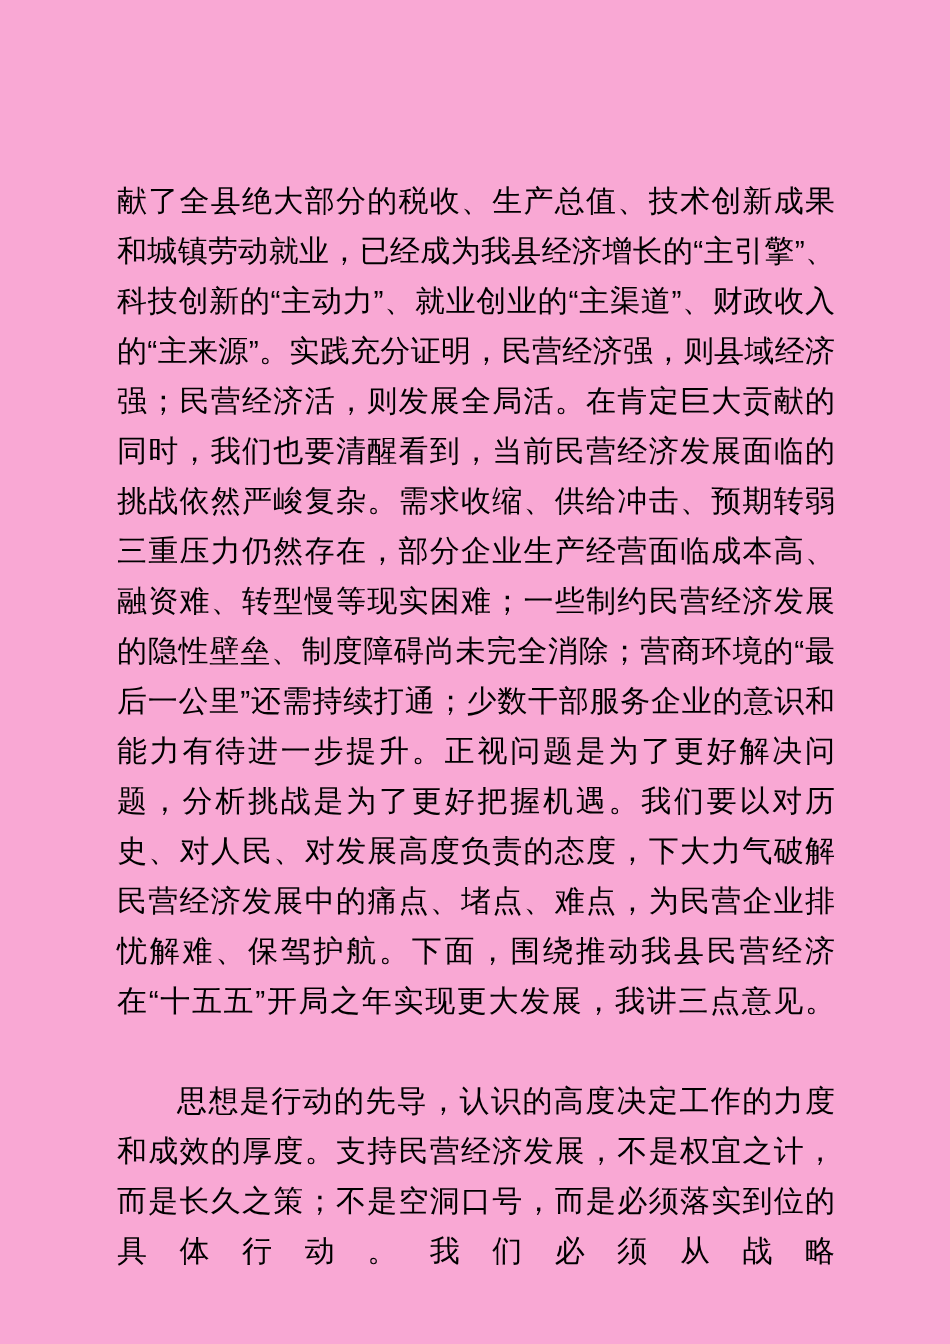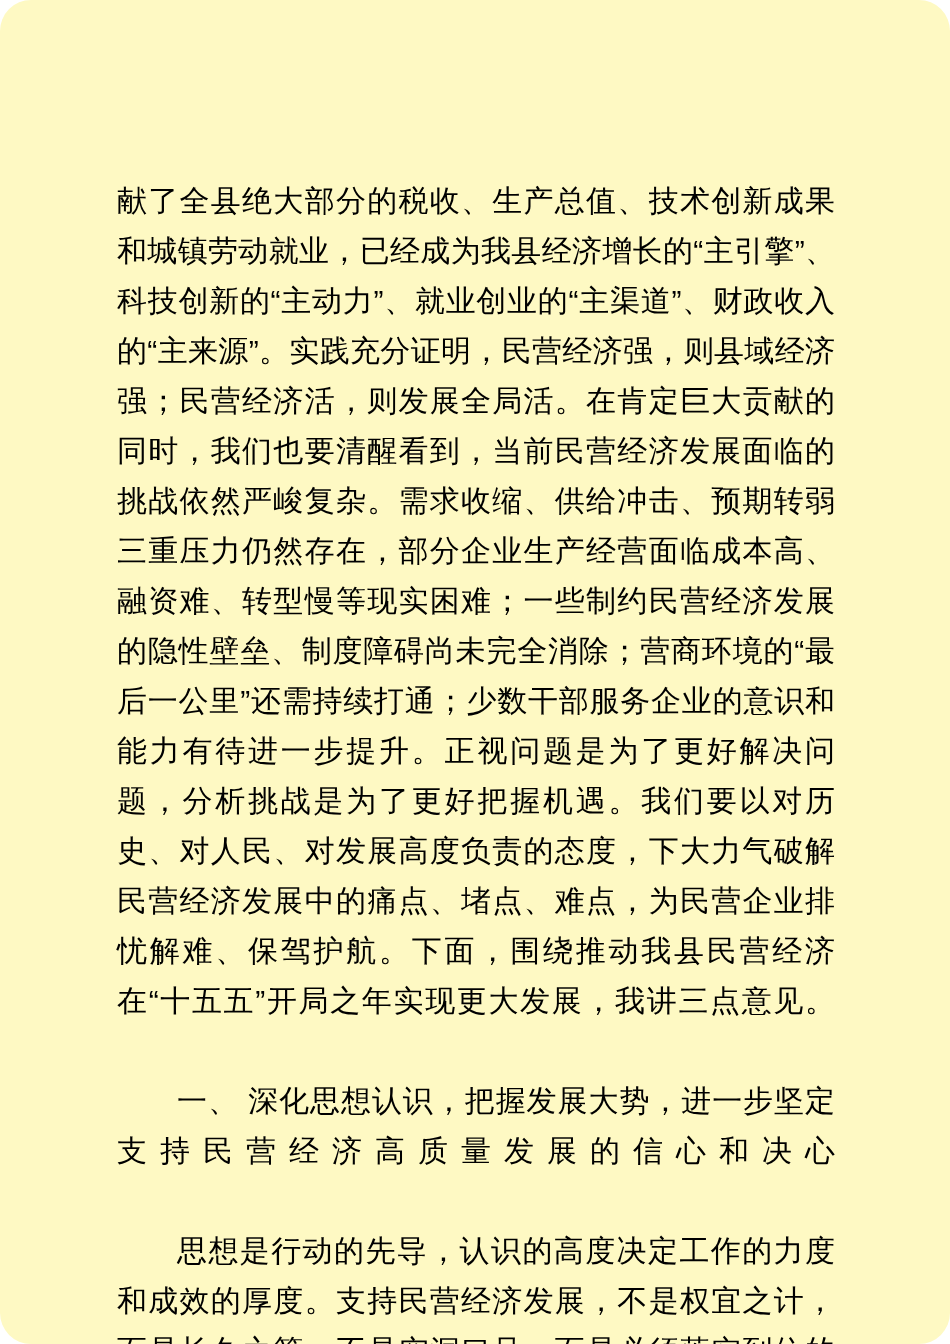--- a/index.html
+++ b/index.html
@@ -18,10 +18,9 @@
     position: relative;
     width: 950px;
     height: 1344px;
-    background: #fef9c3;
+    background: #f9a8d4;
     overflow: hidden;
     box-sizing: border-box;
-    border-radius: 31px;
   }
 
   .doc-body {

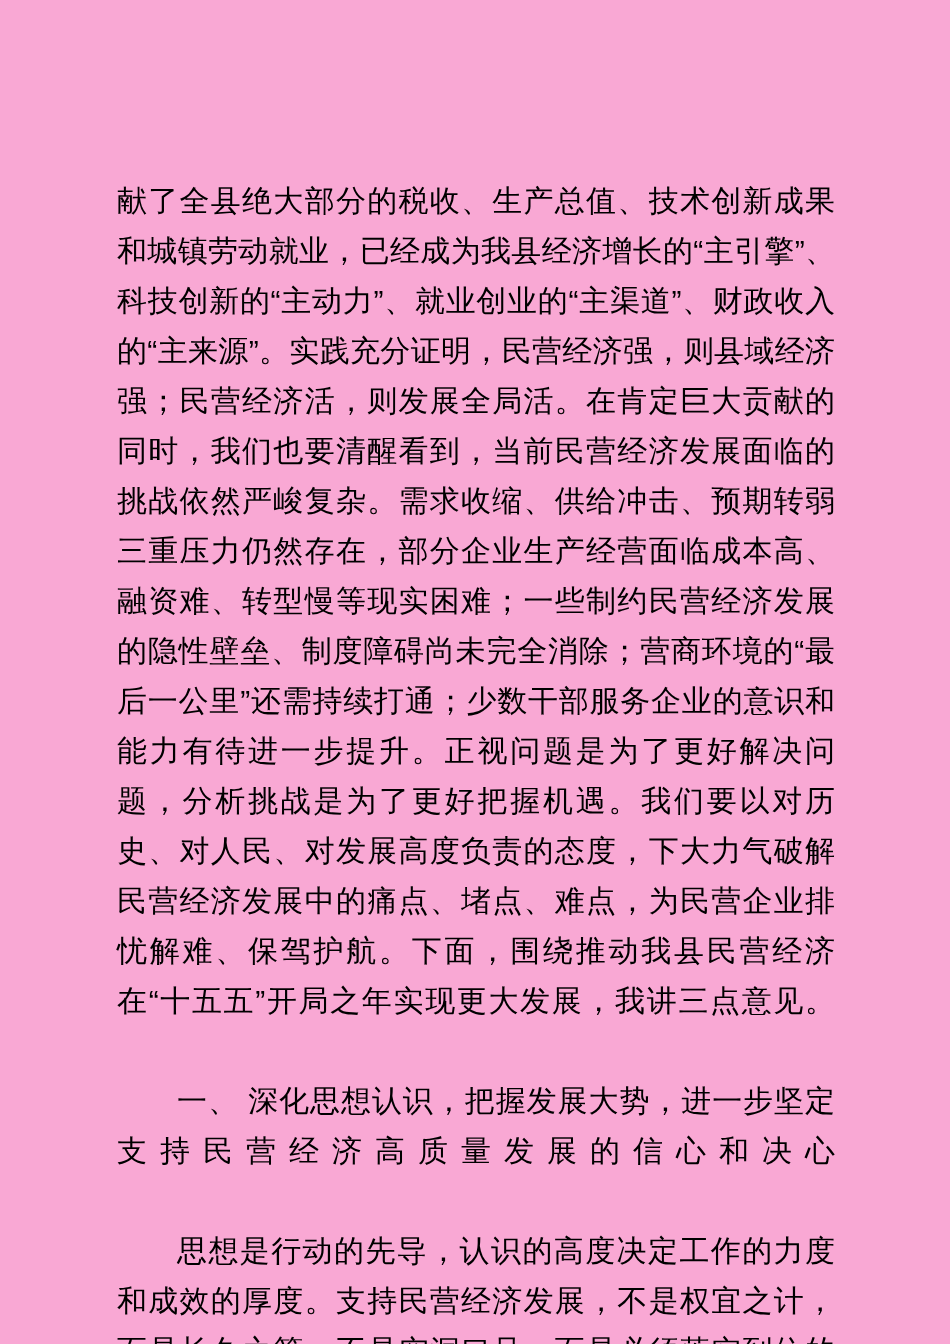--- a/index.html
+++ b/index.html
@@ -89,7 +89,6 @@
 
     <p class="para continuation">献了全县绝大部分的税收、生产总值、技术创新成果和城镇劳动就业，已经成为我县经济增长的“主引擎”、科技创新的“主动力”、就业创业的“主渠道”、财政收入的“主来源”。实践充分证明，民营经济强，则县域经济强；民营经济活，则发展全局活。在肯定巨大贡献的同时，我们也要清醒看到，当前民营经济发展面临的挑战依然严峻复杂。需求收缩、供给冲击、预期转弱三重压力仍然存在，部分企业生产经营面临成本高、融资难、转型慢等现实困难；一些制约民营经济发展的隐性壁垒、制度障碍尚未完全消除；营商环境的“最后一公里”还需持续打通；少数干部服务企业的意识和能力有待进一步提升。正视问题是为了更好解决问题，分析挑战是为了更好把握机遇。我们要以对历史、对人民、对发展高度负责的态度，下大力气破解民营经济发展中的痛点、堵点、难点，为民营企业排忧解难、保驾护航。下面，围绕推动我县民营经济在“十五五”开局之年实现更大发展，我讲三点意见。</p>
 
-    <p class="heading">一、 深化思想认识，把握发展大势，进一步坚定支持民营经济高质量发展的信心和决心</p>
 
     <p class="para indent">思想是行动的先导，认识的高度决定工作的力度和成效的厚度。支持民营经济发展，不是权宜之计，而是长久之策；不是空洞口号，而是必须落实到位的具体行动。我们必须从战略</p>
 

